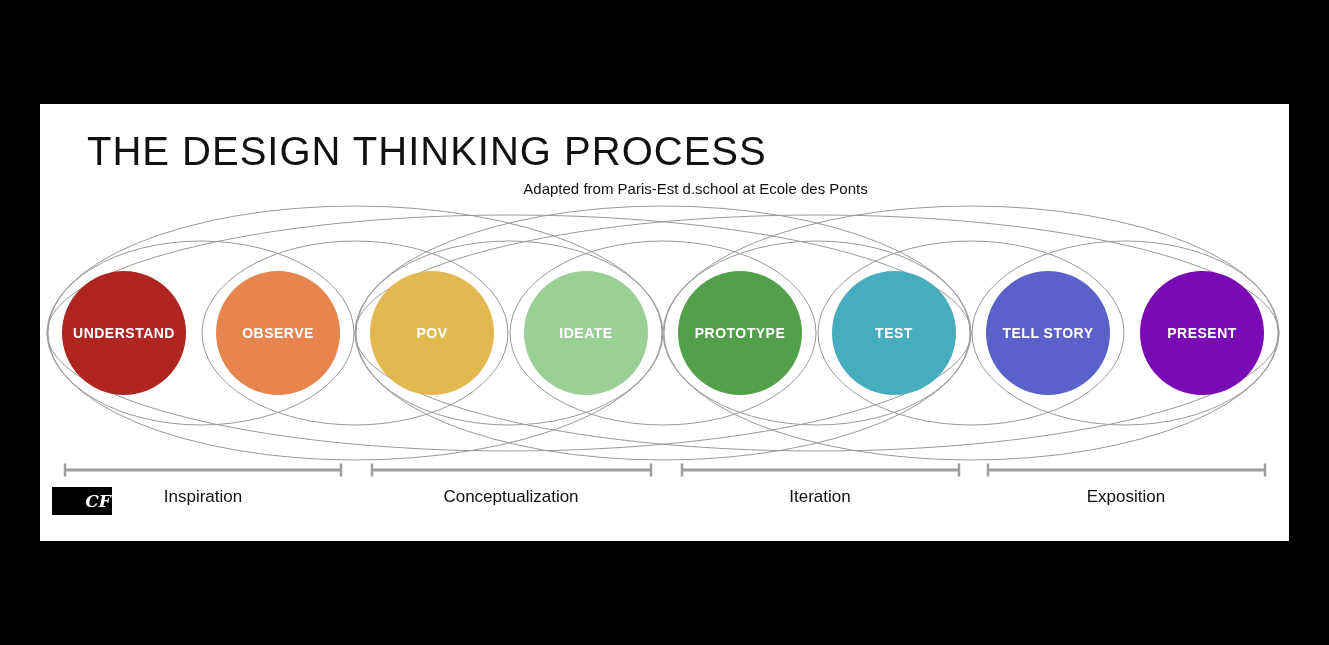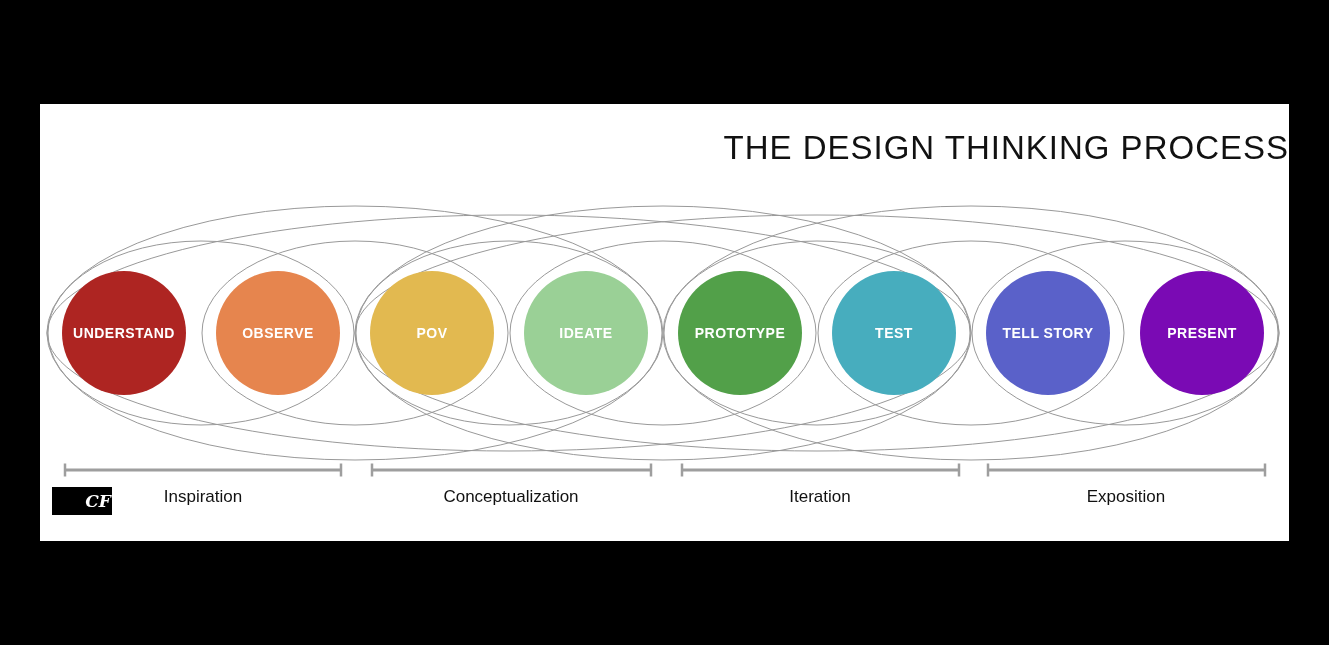--- a/index.html
+++ b/index.html
@@ -5,8 +5,8 @@
   html,body{margin:0;padding:0;background:#000;width:1329px;height:645px;overflow:hidden;
             font-family:"Liberation Sans", sans-serif;}
   .card{position:absolute;left:40px;top:104px;width:1249px;height:437px;background:#ffffff;}
-  .title{position:absolute;top:25px;left:0;width:100%;box-sizing:border-box;padding-left:62px;
-         text-align:right;font-size:33px;font-weight:400;letter-spacing:1px;color:#111;}
+  .title{position:absolute;top:25px;left:0;width:100%;box-sizing:border-box;padding-left:47px;
+         text-align:left;font-size:40px;font-weight:400;letter-spacing:1px;color:#111;}
   .subtitle{position:absolute;top:76px;left:0;width:100%;box-sizing:border-box;padding-left:62px;
             text-align:center;font-size:15px;font-weight:400;color:#111;}
   svg.diagram{position:absolute;left:0;top:0;}

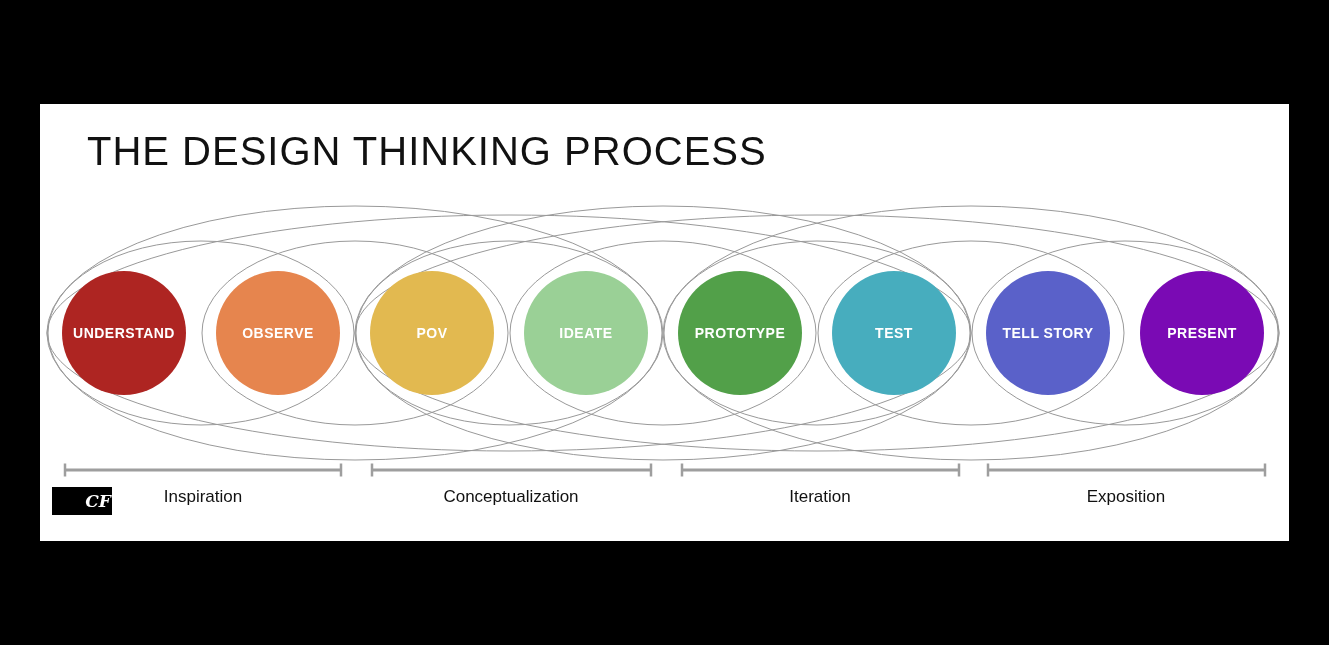--- a/index.html
+++ b/index.html
@@ -26,6 +26,7 @@
 <div class="card">
 
   <div class="title">THE DESIGN THINKING PROCESS</div>
+  <div class="subtitle">Adapted from Paris-Est d.school at Ecole des Ponts</div>
 
   <svg class="diagram" width="1249" height="437" viewBox="0 0 1249 437">
 

